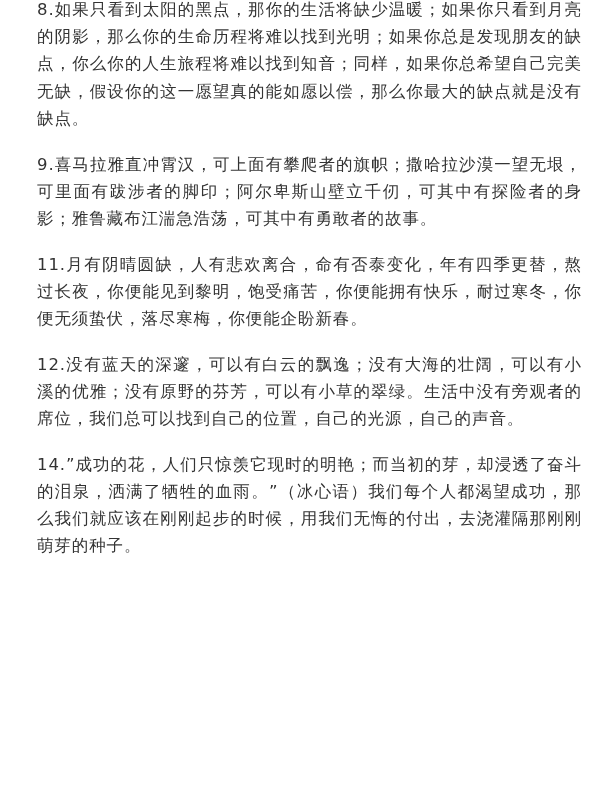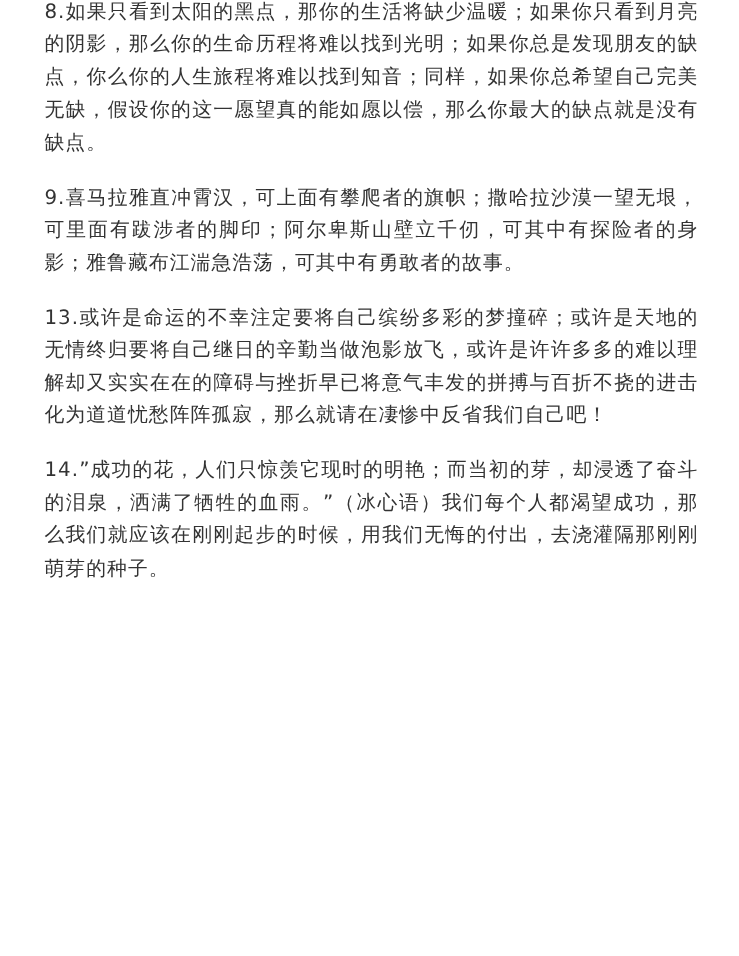--- a/index.html
+++ b/index.html
@@ -36,6 +36,7 @@
 <div class="article">
   <p class="para">8.如果只看到太阳的黑点，那你的生活将缺少温暖；如果你只看到月亮的阴影，那么你的生命历程将难以找到光明；如果你总是发现朋友的缺点，你么你的人生旅程将难以找到知音；同样，如果你总希望自己完美无缺，假设你的这一愿望真的能如愿以偿，那么你最大的缺点就是没有缺点。</p>
   <p class="para">9.喜马拉雅直冲霄汉，可上面有攀爬者的旗帜；撒哈拉沙漠一望无垠，可里面有跋涉者的脚印；阿尔卑斯山壁立千仞，可其中有探险者的身影；雅鲁藏布江湍急浩荡，可其中有勇敢者的故事。</p>
+  <p class="para">11.月有阴晴圆缺，人有悲欢离合，命有否泰变化，年有四季更替，熬过长夜，你便能见到黎明，饱受痛苦，你便能拥有快乐，耐过寒冬，你便无须蛰伏，落尽寒梅，你便能企盼新春。</p>
   <p class="para">13.或许是命运的不幸注定要将自己缤纷多彩的梦撞碎；或许是天地的无情终归要将自己继日的辛勤当做泡影放飞，或许是许许多多的难以理解却又实实在在的障碍与挫折早已将意气丰发的拼搏与百折不挠的进击化为道道忧愁阵阵孤寂，那么就请在凄惨中反省我们自己吧！</p>
   <p class="para">14.”成功的花，人们只惊羡它现时的明艳；而当初的芽，却浸透了奋斗的泪泉，洒满了牺牲的血雨。”（冰心语）我们每个人都渴望成功，那么我们就应该在刚刚起步的时候，用我们无悔的付出，去浇灌隔那刚刚萌芽的种子。</p>
 

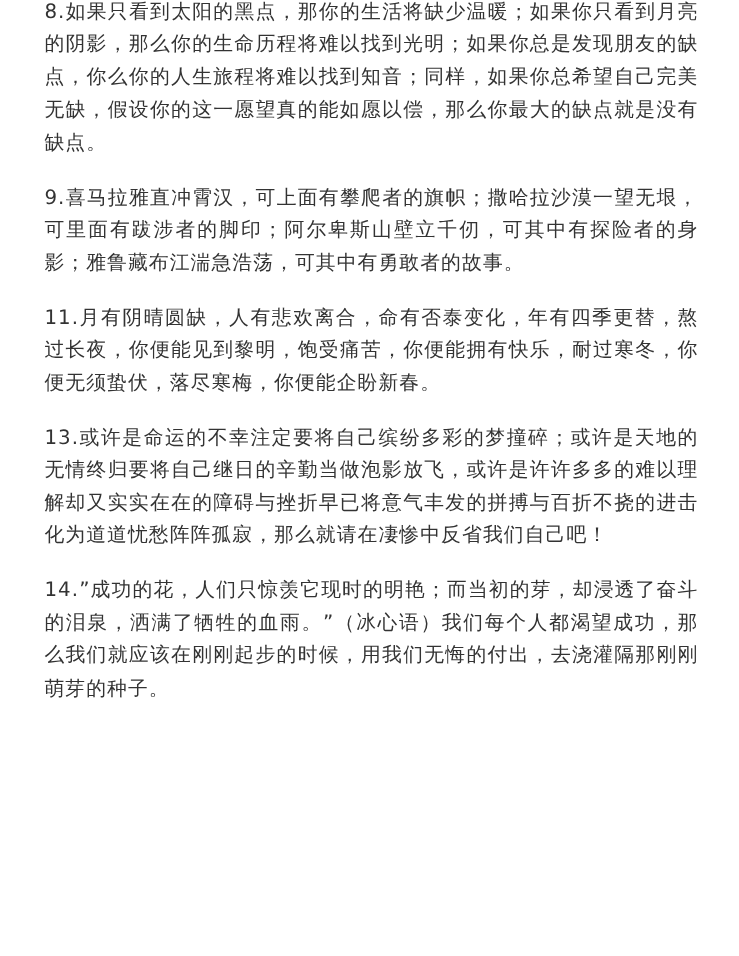--- a/index.html
+++ b/index.html
@@ -37,6 +37,7 @@
   <p class="para">8.如果只看到太阳的黑点，那你的生活将缺少温暖；如果你只看到月亮的阴影，那么你的生命历程将难以找到光明；如果你总是发现朋友的缺点，你么你的人生旅程将难以找到知音；同样，如果你总希望自己完美无缺，假设你的这一愿望真的能如愿以偿，那么你最大的缺点就是没有缺点。</p>
   <p class="para">9.喜马拉雅直冲霄汉，可上面有攀爬者的旗帜；撒哈拉沙漠一望无垠，可里面有跋涉者的脚印；阿尔卑斯山壁立千仞，可其中有探险者的身影；雅鲁藏布江湍急浩荡，可其中有勇敢者的故事。</p>
   <p class="para">11.月有阴晴圆缺，人有悲欢离合，命有否泰变化，年有四季更替，熬过长夜，你便能见到黎明，饱受痛苦，你便能拥有快乐，耐过寒冬，你便无须蛰伏，落尽寒梅，你便能企盼新春。</p>
+  <p class="para">12.没有蓝天的深邃，可以有白云的飘逸；没有大海的壮阔，可以有小溪的优雅；没有原野的芬芳，可以有小草的翠绿。生活中没有旁观者的席位，我们总可以找到自己的位置，自己的光源，自己的声音。</p>
   <p class="para">13.或许是命运的不幸注定要将自己缤纷多彩的梦撞碎；或许是天地的无情终归要将自己继日的辛勤当做泡影放飞，或许是许许多多的难以理解却又实实在在的障碍与挫折早已将意气丰发的拼搏与百折不挠的进击化为道道忧愁阵阵孤寂，那么就请在凄惨中反省我们自己吧！</p>
   <p class="para">14.”成功的花，人们只惊羡它现时的明艳；而当初的芽，却浸透了奋斗的泪泉，洒满了牺牲的血雨。”（冰心语）我们每个人都渴望成功，那么我们就应该在刚刚起步的时候，用我们无悔的付出，去浇灌隔那刚刚萌芽的种子。</p>
 

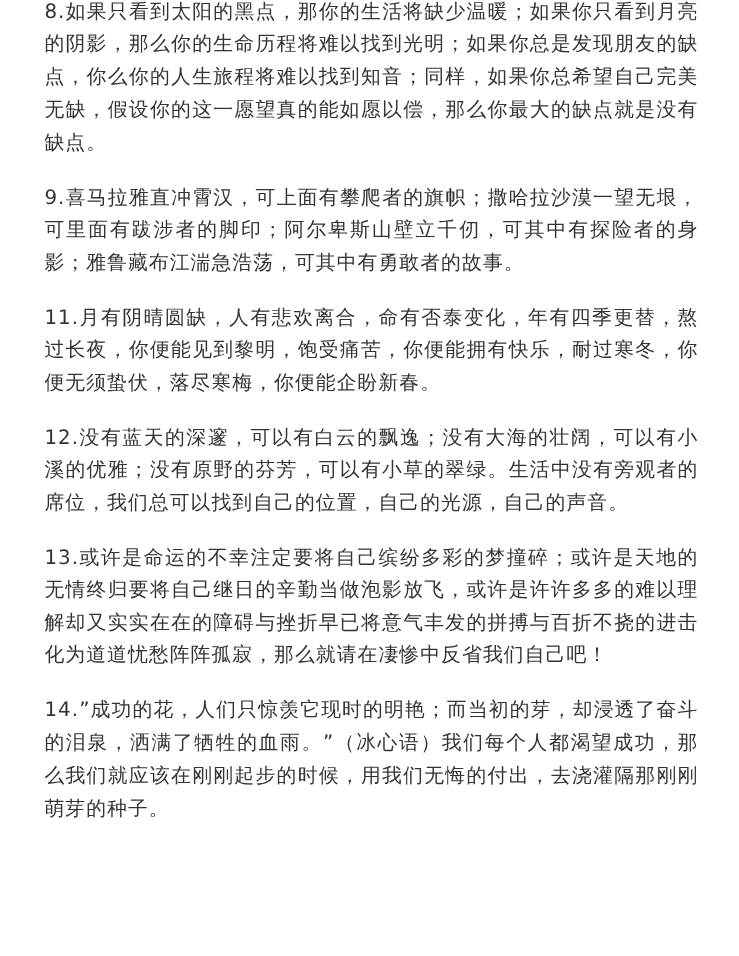--- a/index.html
+++ b/index.html
@@ -38,7 +38,6 @@
   <p class="para">9.喜马拉雅直冲霄汉，可上面有攀爬者的旗帜；撒哈拉沙漠一望无垠，可里面有跋涉者的脚印；阿尔卑斯山壁立千仞，可其中有探险者的身影；雅鲁藏布江湍急浩荡，可其中有勇敢者的故事。</p>
   <p class="para">11.月有阴晴圆缺，人有悲欢离合，命有否泰变化，年有四季更替，熬过长夜，你便能见到黎明，饱受痛苦，你便能拥有快乐，耐过寒冬，你便无须蛰伏，落尽寒梅，你便能企盼新春。</p>
   <p class="para">12.没有蓝天的深邃，可以有白云的飘逸；没有大海的壮阔，可以有小溪的优雅；没有原野的芬芳，可以有小草的翠绿。生活中没有旁观者的席位，我们总可以找到自己的位置，自己的光源，自己的声音。</p>
-  <p class="para">13.或许是命运的不幸注定要将自己缤纷多彩的梦撞碎；或许是天地的无情终归要将自己继日的辛勤当做泡影放飞，或许是许许多多的难以理解却又实实在在的障碍与挫折早已将意气丰发的拼搏与百折不挠的进击化为道道忧愁阵阵孤寂，那么就请在凄惨中反省我们自己吧！</p>
   <p class="para">14.”成功的花，人们只惊羡它现时的明艳；而当初的芽，却浸透了奋斗的泪泉，洒满了牺牲的血雨。”（冰心语）我们每个人都渴望成功，那么我们就应该在刚刚起步的时候，用我们无悔的付出，去浇灌隔那刚刚萌芽的种子。</p>
 
 </div>

